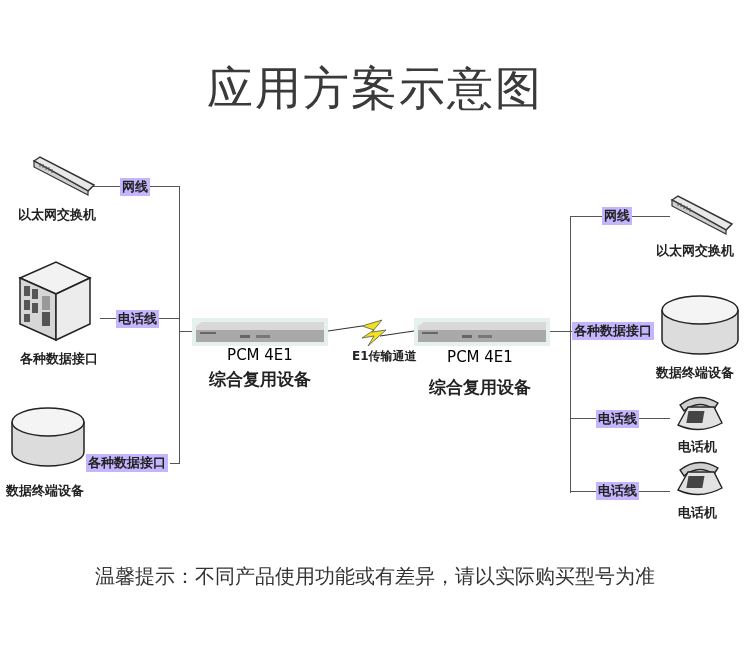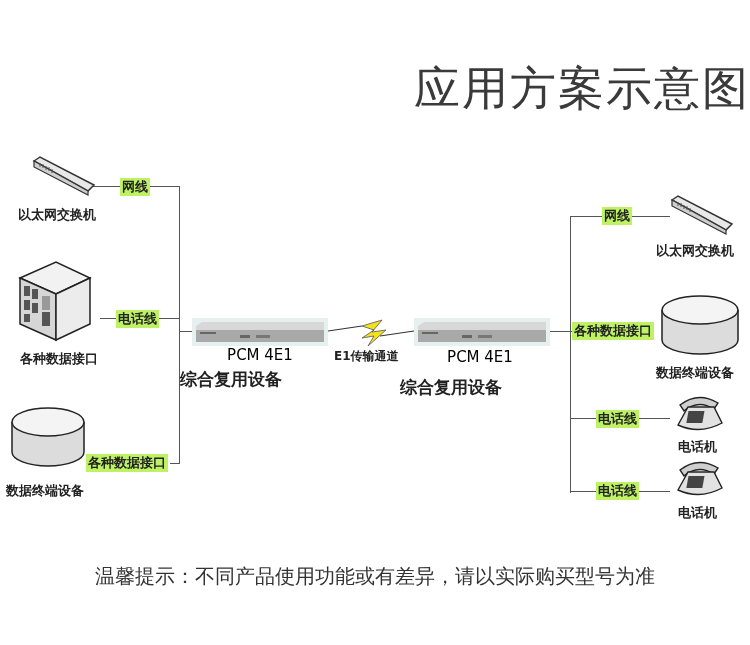--- a/index.html
+++ b/index.html
@@ -6,7 +6,7 @@
   body { width:750px; height:645px; background:#ffffff; position:relative; overflow:hidden;
          font-family: "DejaVu Sans", "Liberation Sans", sans-serif; color:#222; }
   .abs { position:absolute; }
-  .title { left:0; top:58px; width:750px; text-align:right; font-size:46px; color:#3a3a3a; letter-spacing:2px; }
+  .title { left:0; top:58px; width:750px; text-align:center; font-size:46px; color:#3a3a3a; letter-spacing:2px; }
   .lbl { font-size:13px; font-weight:bold; color:#222; white-space:nowrap; background:#bef264; padding:0 2px; }
   .dev-lbl { font-size:13px; font-weight:bold; color:#222; white-space:nowrap;text-align:center; }
   .pcm-name { font-size:15px; color:#000000; text-align:center; width:160px; }

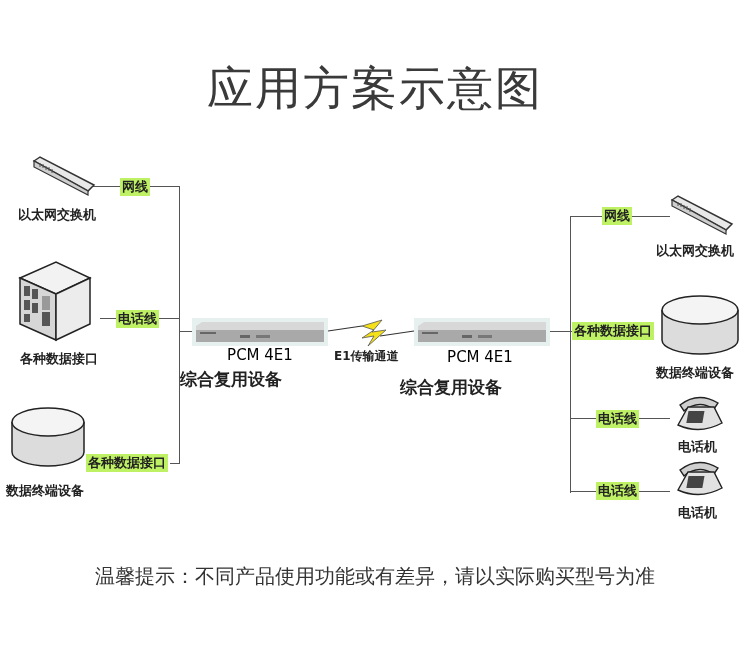--- a/index.html
+++ b/index.html
@@ -7,7 +7,7 @@
          font-family: "DejaVu Sans", "Liberation Sans", sans-serif; color:#222; }
   .abs { position:absolute; }
   .title { left:0; top:58px; width:750px; text-align:center; font-size:46px; color:#3a3a3a; letter-spacing:2px; }
-  .lbl { font-size:13px; font-weight:bold; color:#222; white-space:nowrap; background:#bef264; padding:0 2px; }
+  .lbl { font-size:13px; font-weight:bold; color:#222; white-space:nowrap; background:#c4b5fd; padding:0 2px; }
   .dev-lbl { font-size:13px; font-weight:bold; color:#222; white-space:nowrap;text-align:center; }
   .pcm-name { font-size:15px; color:#000000; text-align:center; width:160px; }
   .pcm-sub { font-size:17px; font-weight:bold; color:#222; text-align:left; width:160px; }

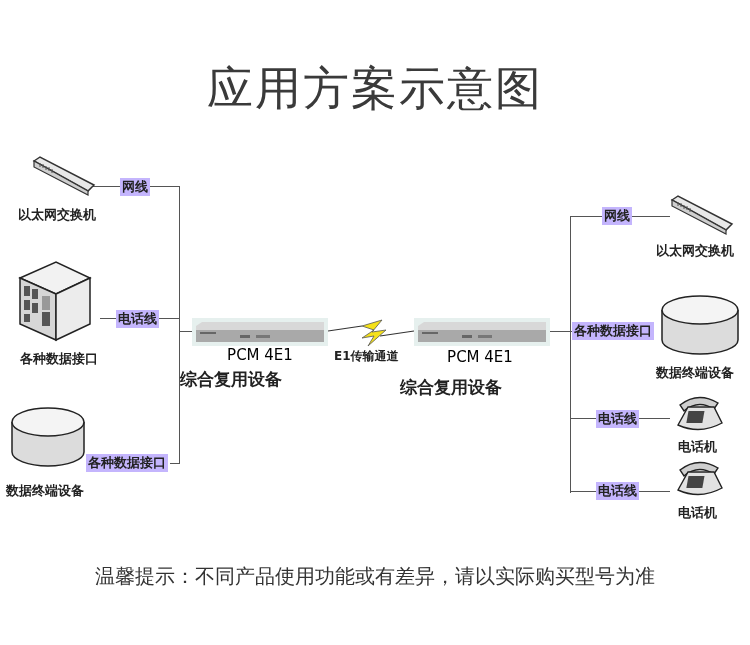--- a/index.html
+++ b/index.html
@@ -93,7 +93,7 @@
   <line x1="52" y1="18" x2="86" y2="13" stroke="#333" stroke-width="1.2"></line>
   <polygon id="bolt" points="34,8 54,2 44,14 58,12 40,28 46,18 34,20 46,12" stroke="#555" stroke-width="0.8" fill="#f5e11a"></polygon>
 </svg>
-<div class="abs dev-lbl" style="left:334px; top:348px; font-size:12px;">E1传输通道</div>
+<div class="abs dev-lbl" style="left:352px; top:348px; font-size:12px;">E1传输通道</div>
 
 <svg class="abs" style="left:414px; top:318px;" width="136" height="28">
   <rect x="0" y="0" width="136" height="28" fill="#e6f0ee"></rect>

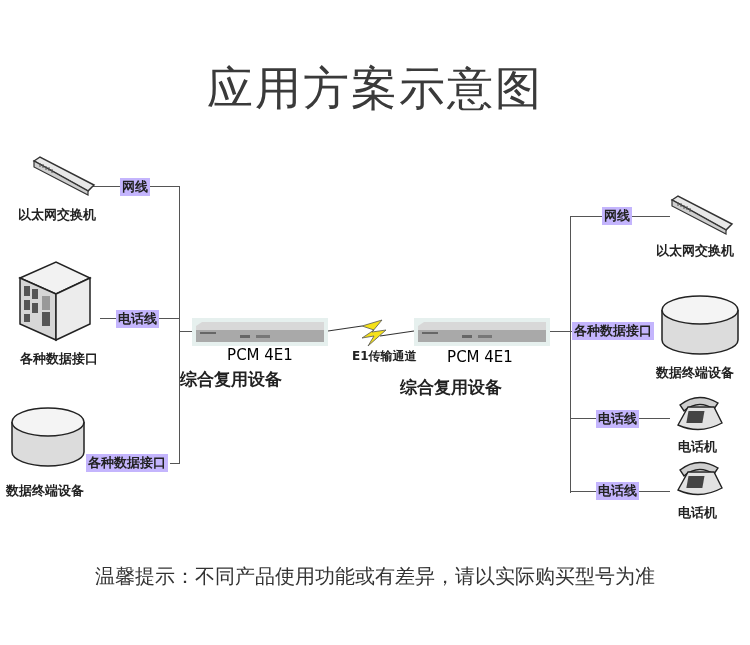--- a/index.html
+++ b/index.html
@@ -10,7 +10,7 @@
   .lbl { font-size:13px; font-weight:bold; color:#222; white-space:nowrap; background:#c4b5fd; padding:0 2px; }
   .dev-lbl { font-size:13px; font-weight:bold; color:#222; white-space:nowrap;text-align:center; }
   .pcm-name { font-size:15px; color:#000000; text-align:center; width:160px; }
-  .pcm-sub { font-size:17px; font-weight:bold; color:#222; text-align:left; width:160px; }
+  .pcm-sub { font-size:17px; font-weight:bold; color:#222; text-align:center; width:160px; }
   .line-h { height:1px; background:#555; }
   .line-v { width:1px; background:#555; }
   .note { left:0; top:563px; width:750px; text-align:center; font-size:20px; color:#333; }

